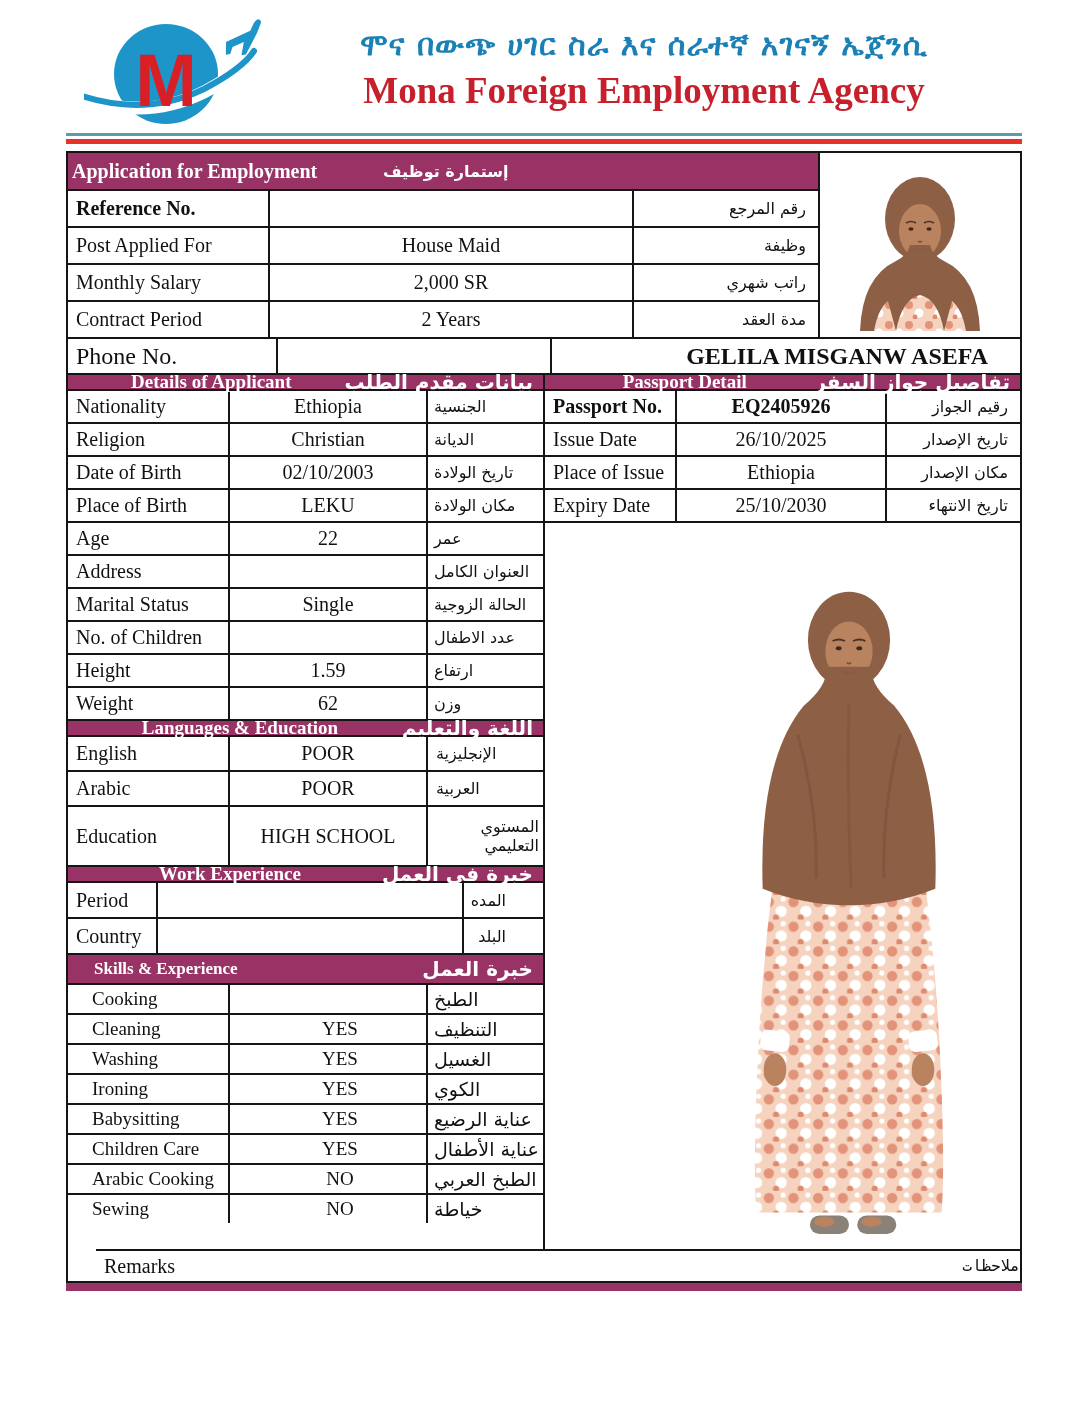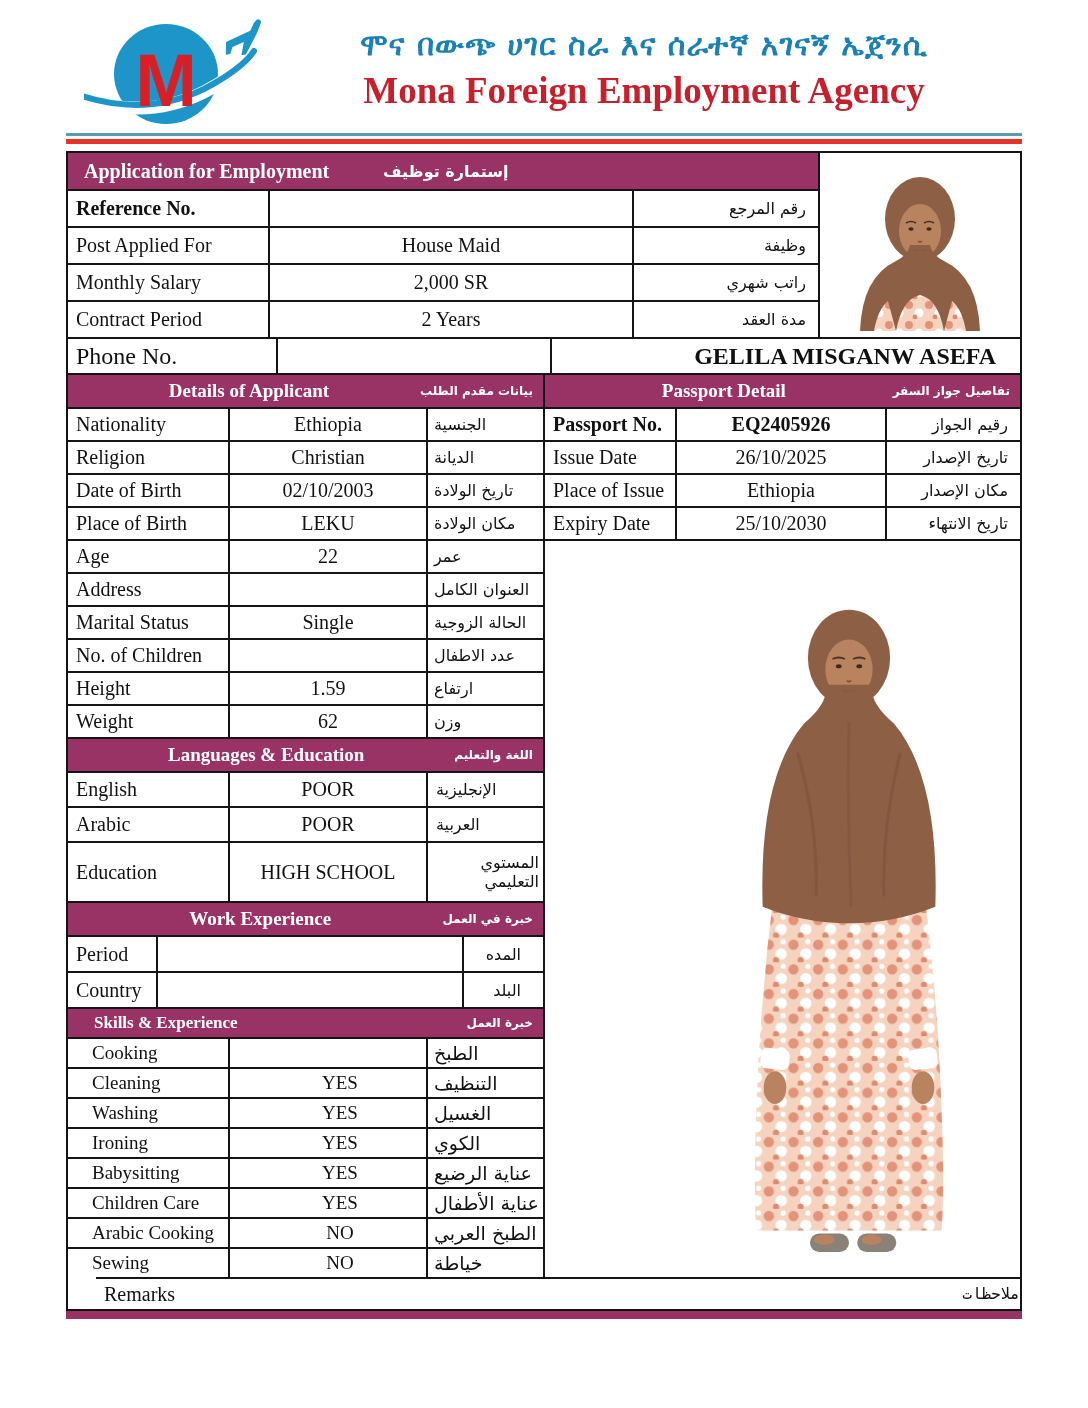--- a/index.html
+++ b/index.html
@@ -55,7 +55,7 @@
   .top-grid { grid-template-columns:200px 362px 184px 1fr; grid-template-rows:36px repeat(4,35px); }
   .app-bar { grid-column:1/4; grid-row:1/2; background:var(--maroon,#993366); color:#fff; font-weight:bold;
              display:flex; align-items:center; font-size:20px; position:relative; }
-  .app-bar .en { padding-left:16px; }
+  .app-bar .en { padding-left:4px; }
   .app-bar .ar { position:absolute; left:42%; font-family:"DejaVu Sans",sans-serif; font-size:16px; direction:rtl; }
   .photo-cell { grid-column:4/5; grid-row:1/6; background:#fff; display:flex; justify-content:center; align-items:flex-start; }
   .photo-cell svg { margin-top:6px; }

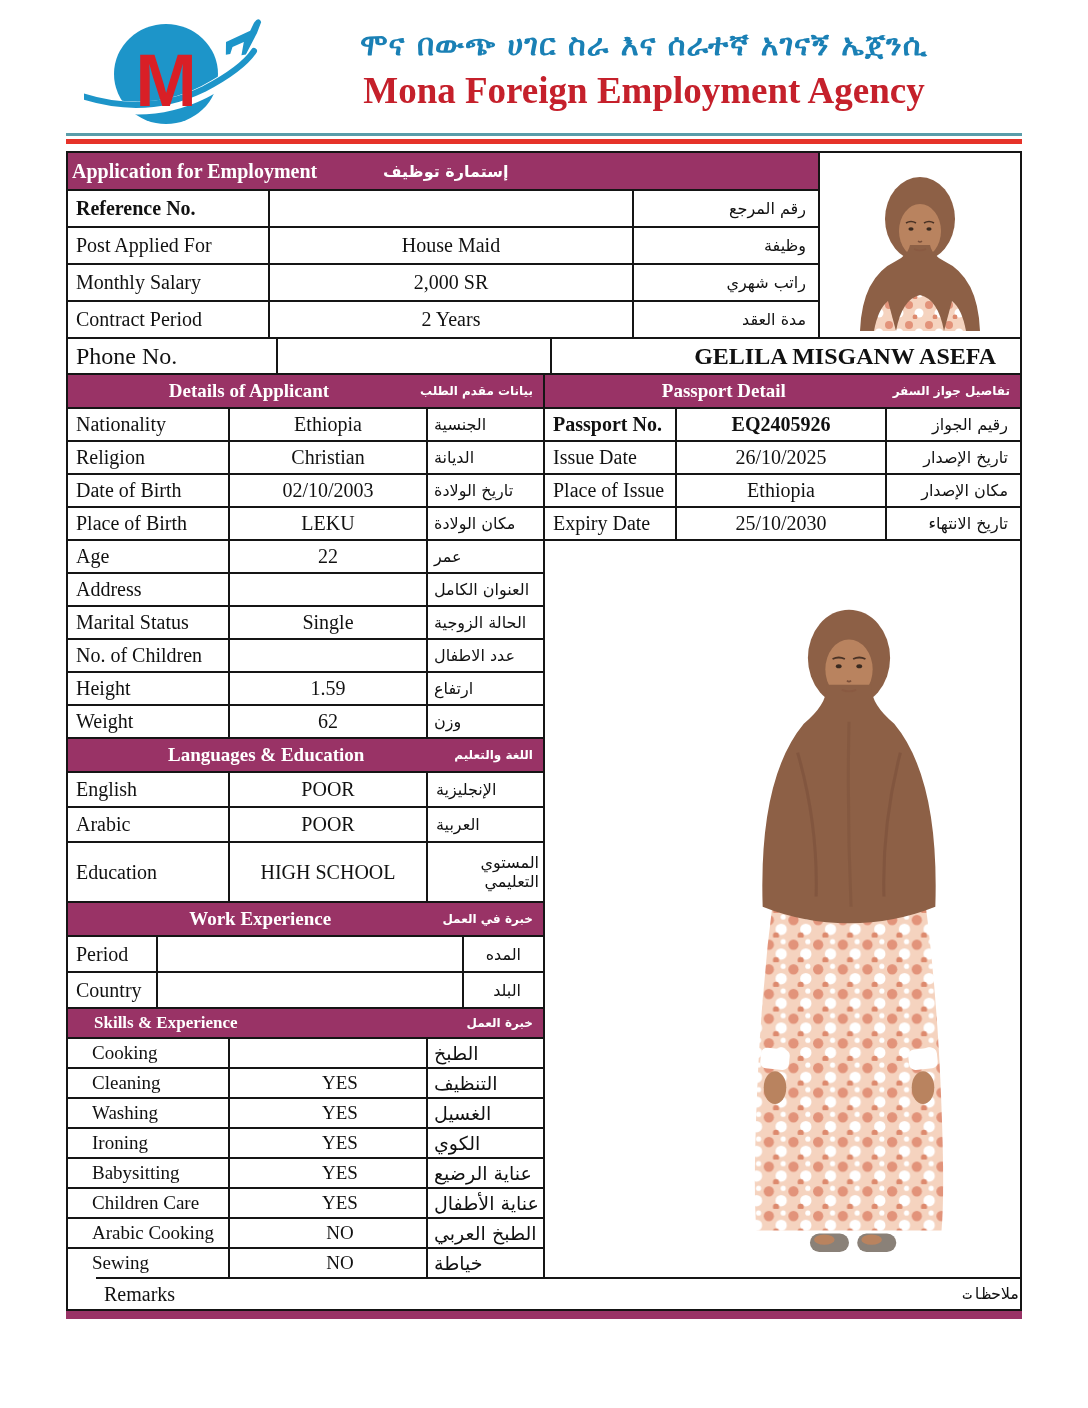--- a/index.html
+++ b/index.html
@@ -65,7 +65,7 @@
   .phone-row > * + * { border-left:2px solid #151515; }
   .phone-lbl { width:200px; padding-left:8px; }
   .phone-val { width:272px; }
-  .phone-name { flex:1; font-weight:bold; justify-content:flex-end; padding-right:24px; font-size:21px; }
+  .phone-name { flex:1; font-weight:bold; justify-content:flex-end; padding-right:32px; font-size:21px; }
 
   
   .middle { display:flex; }

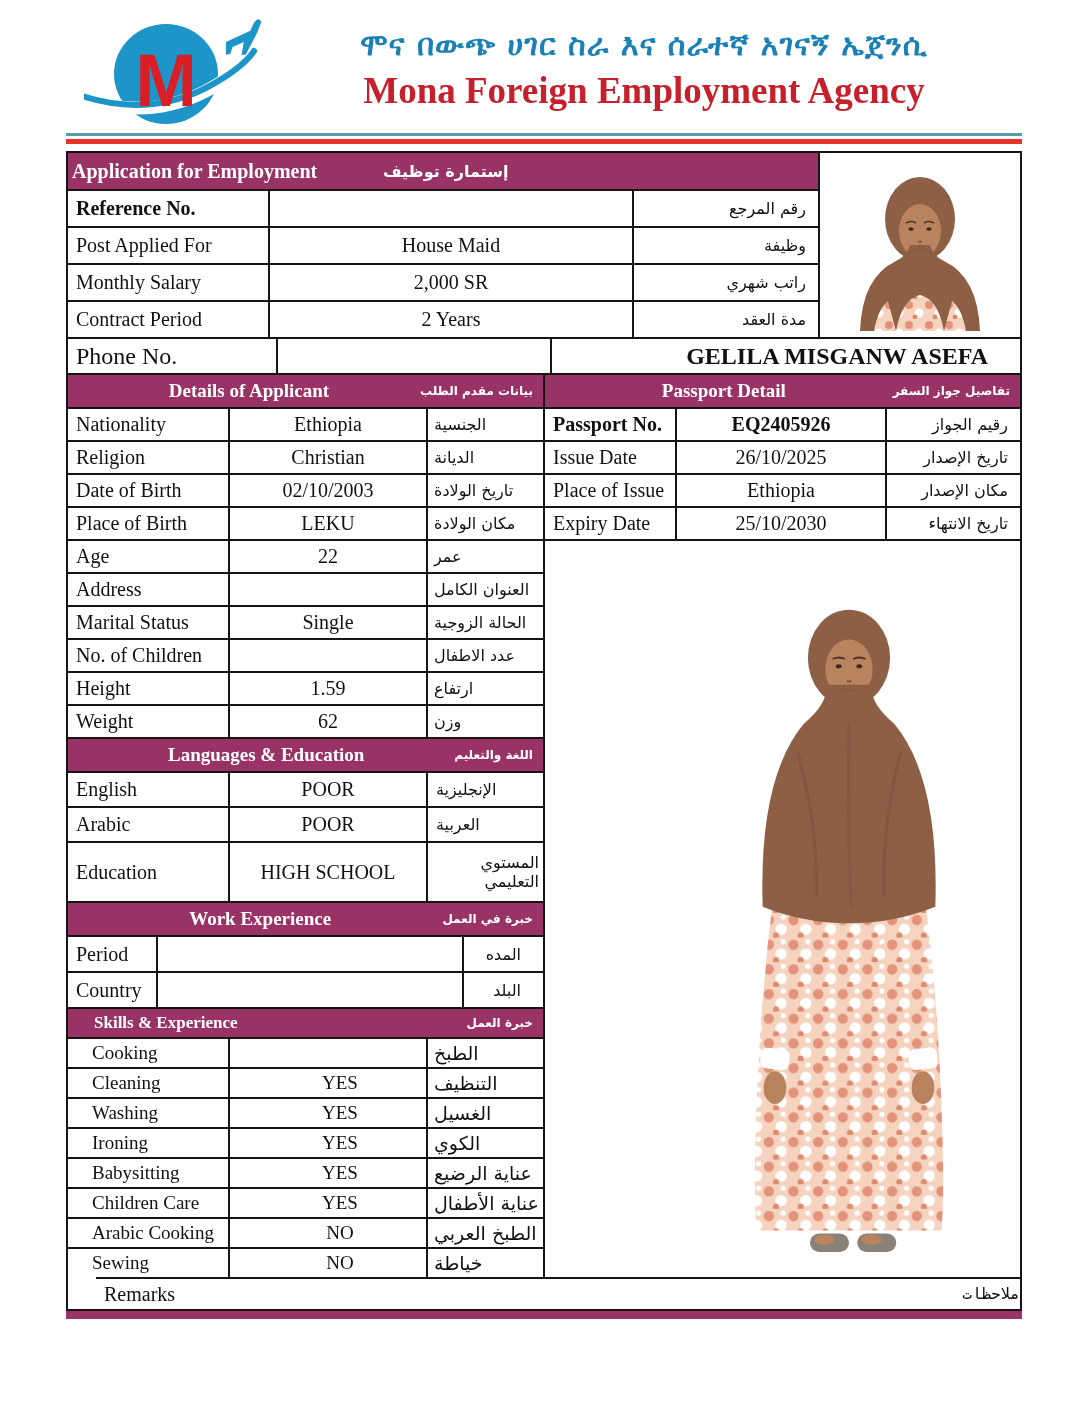--- a/index.html
+++ b/index.html
@@ -31,7 +31,7 @@
 
   .bar {
     background:var(--maroon,#993366); color:#fff; font-weight:bold;
-    display:flex; align-items:center; height:32px; font-size:19px;
+    display:flex; align-items:center; height:14px; font-size:19px;
     position:relative; padding:0 10px;
   }
   .bar .en { margin:0 auto; }

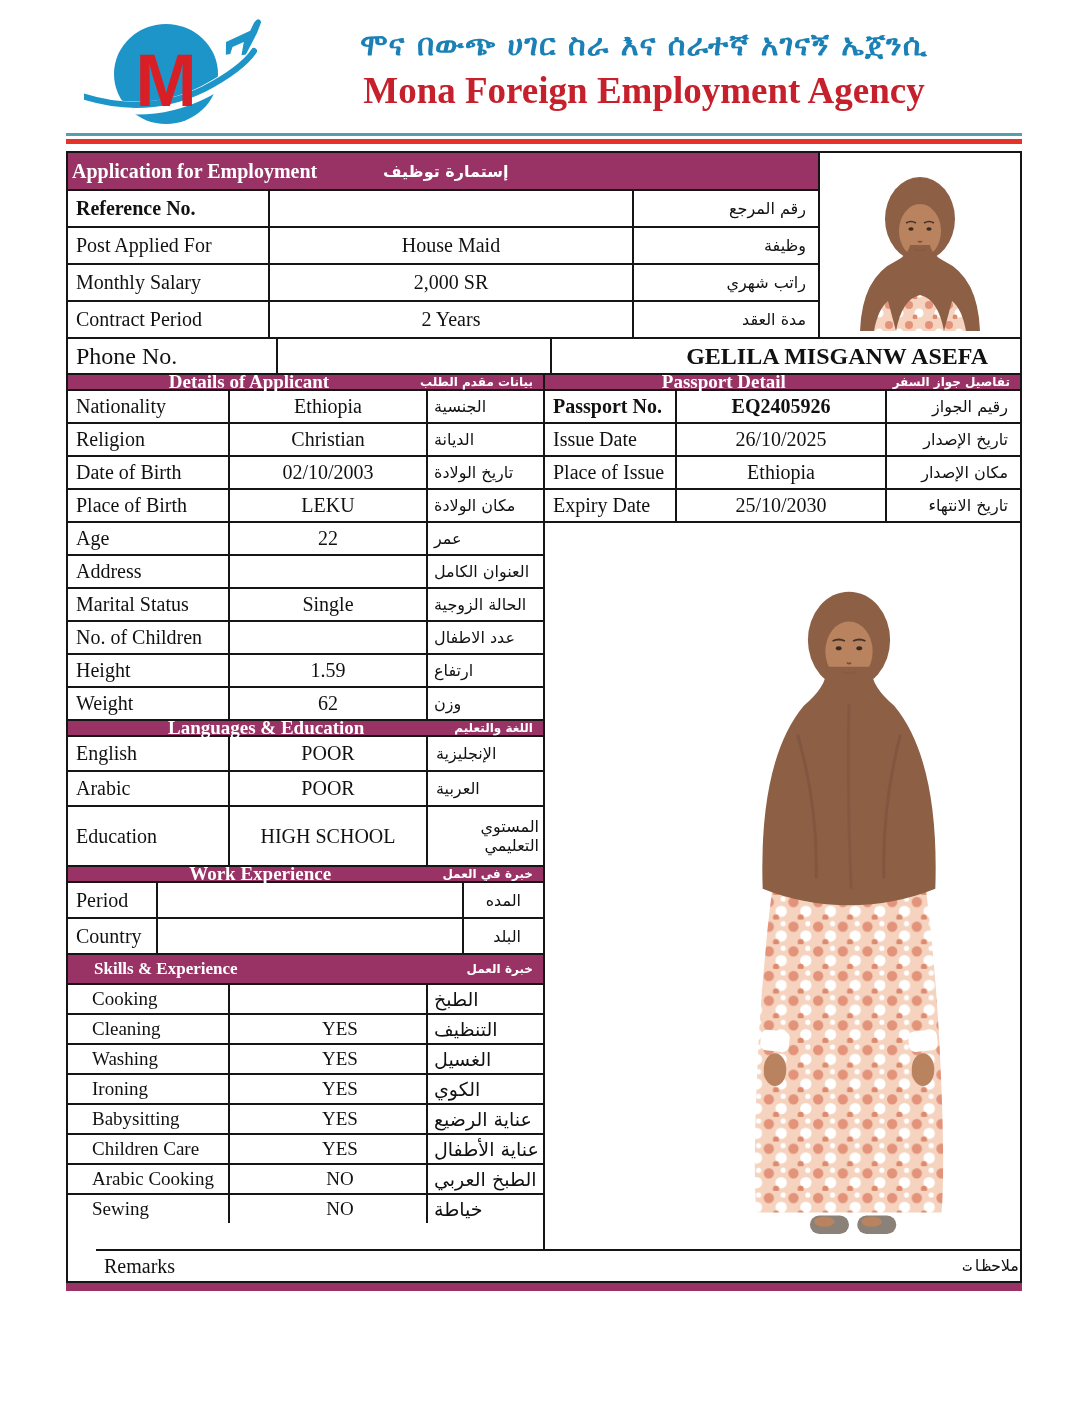--- a/index.html
+++ b/index.html
@@ -35,7 +35,7 @@
     position:relative; padding:0 10px;
   }
   .bar .en { margin:0 auto; }
-  .bar .ar { font-family:"DejaVu Sans",sans-serif; font-size:12px; direction:rtl; }
+  .bar .ar { font-family:"DejaVu Sans",sans-serif; font-size:20px; direction:rtl; }
   .bar-skills { height:28px; font-size:17px; }
   .bar-skills .en { margin:16px; }
   .bar-skills .ar { margin-left:auto; }

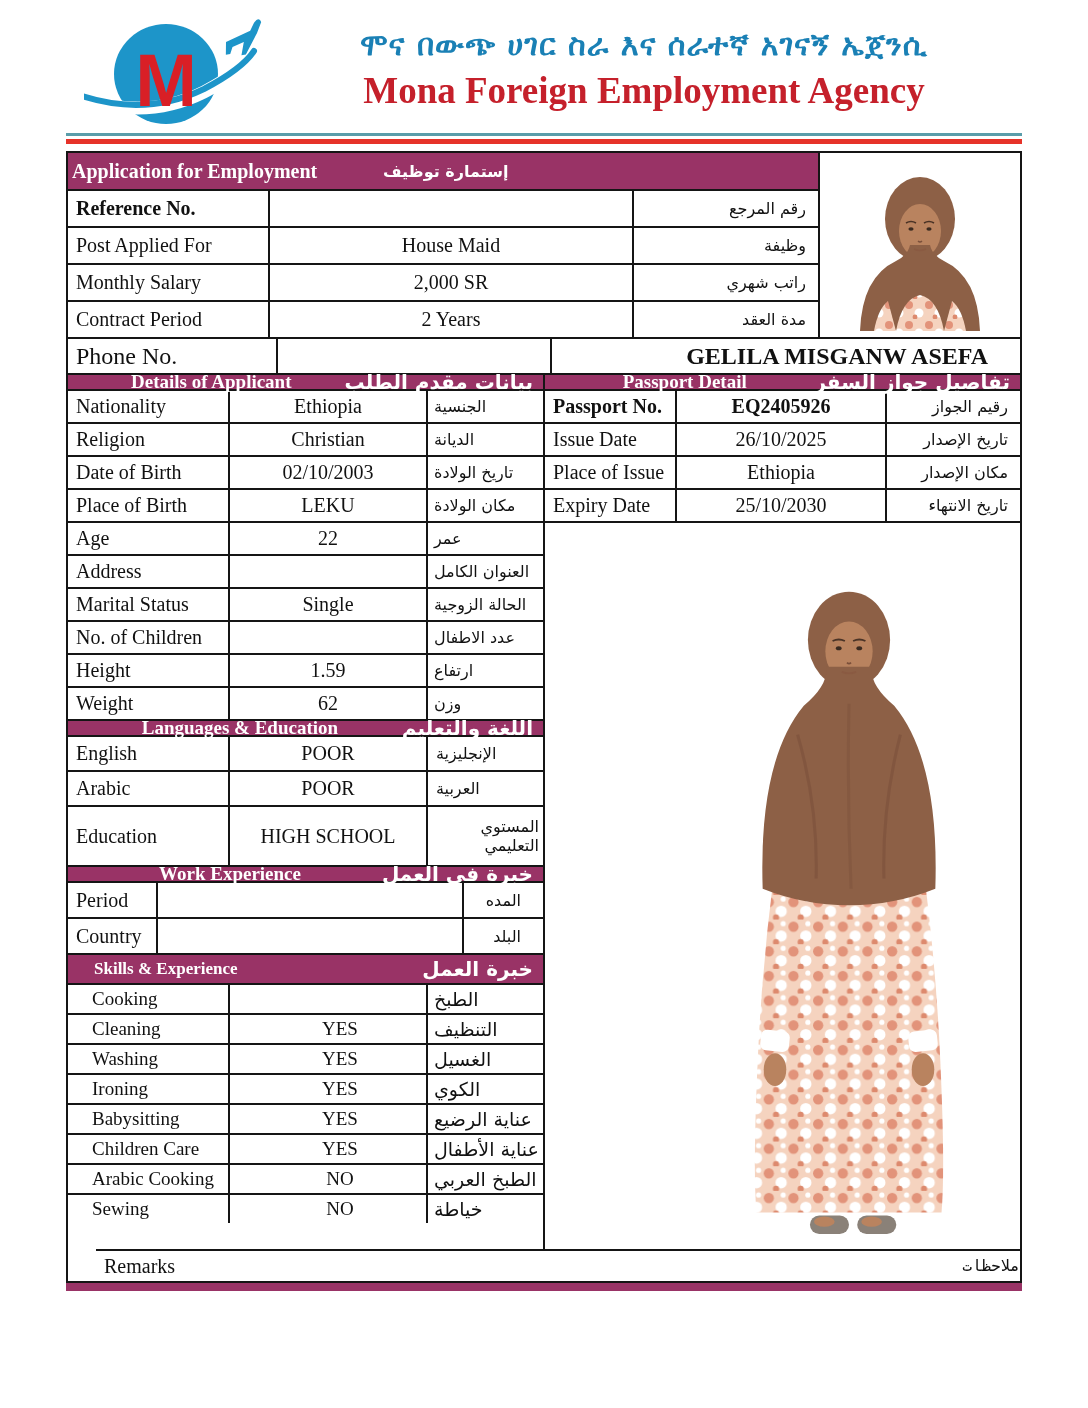--- a/index.html
+++ b/index.html
@@ -78,7 +78,7 @@
   .g-lang     { grid-template-columns:160px 196px 1fr; grid-template-rows:33px 33px 58px; }
   .g-lang .cell.ar { white-space:normal; line-height:1.2;padding-left:8px; }
   .g-work     { grid-template-columns:88px 304px 1fr; grid-template-rows:repeat(2,34px); }
-  .g-work .cell.ar { padding-right:22px; }
+  .g-work .cell.ar { padding-right:37px; }
   .g-skills   { grid-template-columns:160px 196px 1fr; grid-template-rows:repeat(8,28px); }
   .g-skills .cell { font-size:19px;padding-left:24px; }
   .g-passport { grid-template-columns:130px 208px 1fr; grid-template-rows:repeat(4,31px); }

